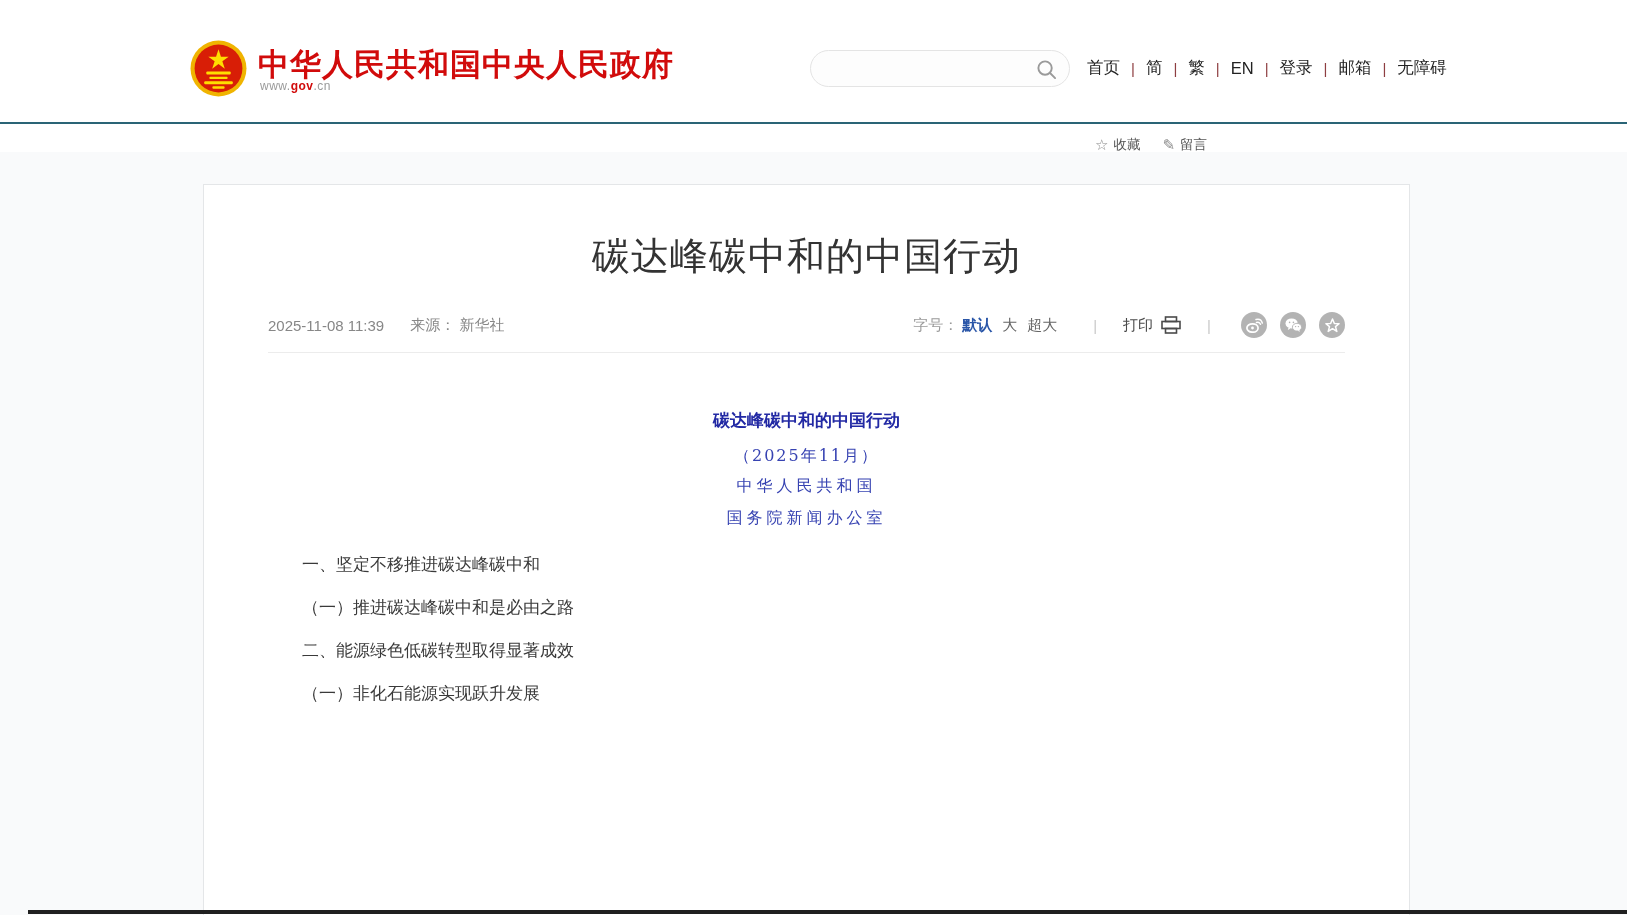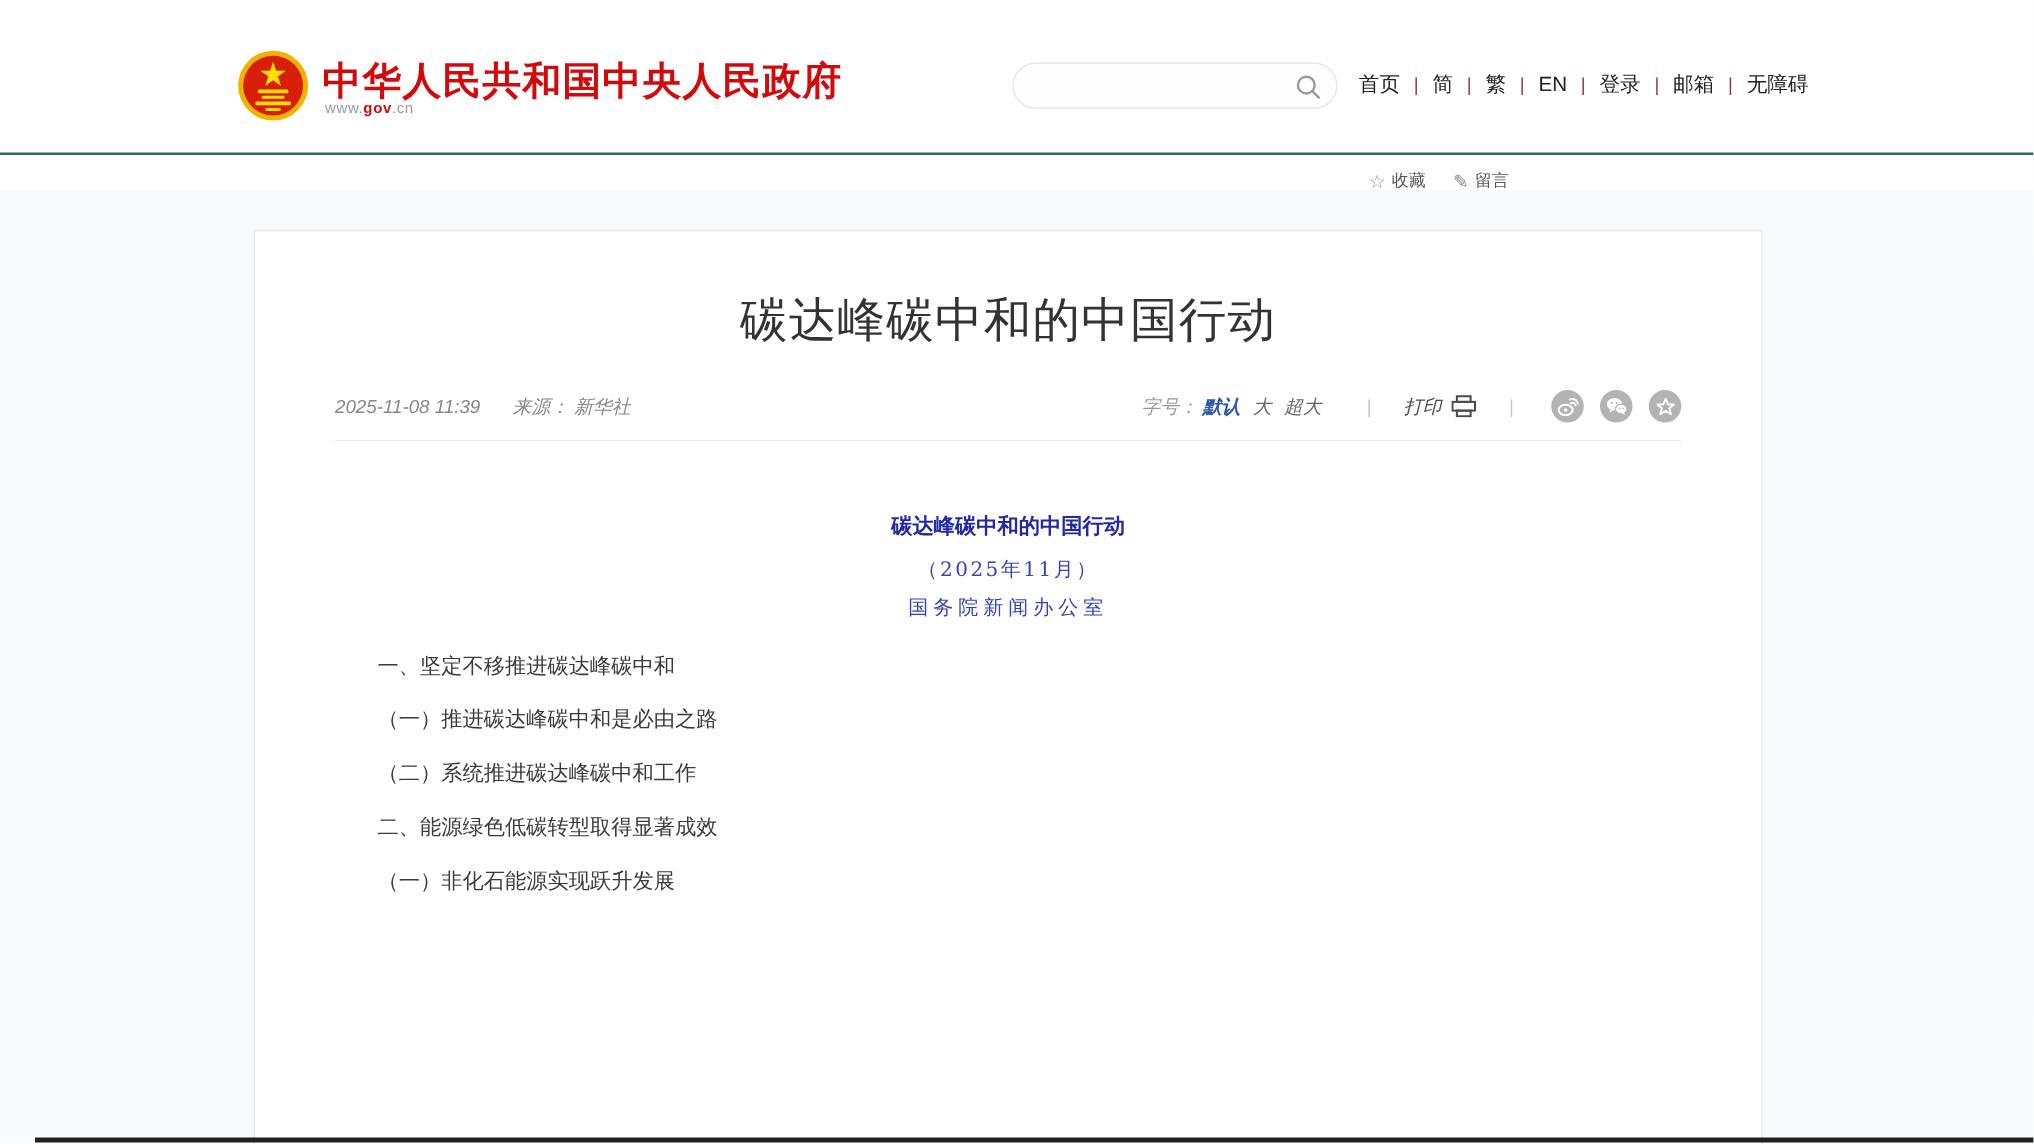--- a/index.html
+++ b/index.html
@@ -42,7 +42,7 @@
                    font-weight:500; letter-spacing:1px; }
 
   .meta-row { margin-top:30px; padding-bottom:14px; border-bottom:1px solid #ececec;
-              display:flex; align-items:center; font-size:15px; color:#878787;font-style:italic; }
+              display:flex; align-items:center; font-size:15px; color:#878787; }
   .meta-left { display:flex; align-items:center; gap:26px; }
   .meta-right { margin-left:auto; display:flex; align-items:center; }
   .fs-label { color:#999; }

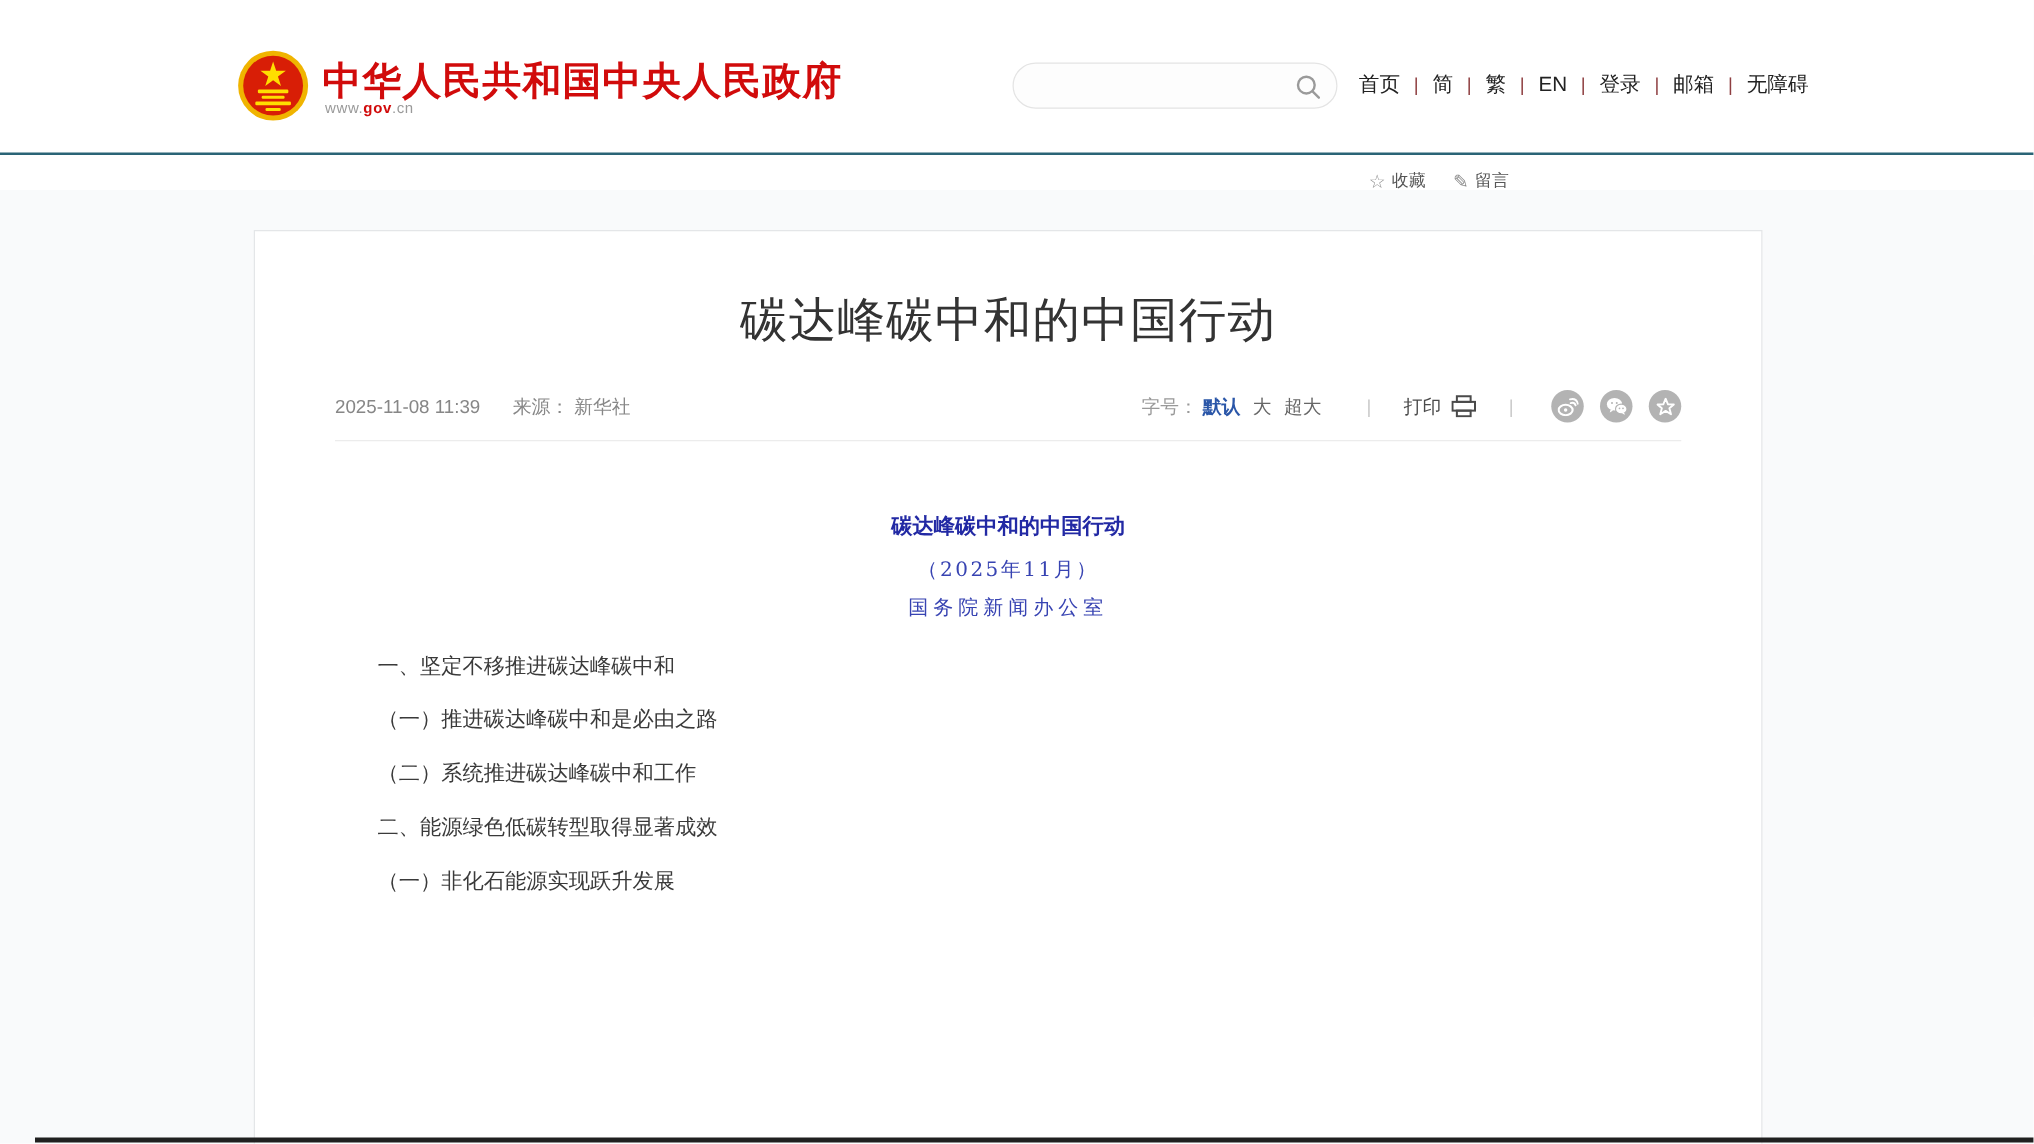--- a/index.html
+++ b/index.html
@@ -184,6 +184,7 @@
       <div class="body-section">
         <p class="para doc-title">碳达峰碳中和的中国行动</p>
         <p class="para doc-meta m1">（2025年11月）</p>
+        <p class="para doc-meta m2">中华人民共和国</p>
         <p class="para doc-meta m3">国务院新闻办公室</p>
         <p class="para toc-item">一、坚定不移推进碳达峰碳中和</p>
         <p class="para toc-item">（一）推进碳达峰碳中和是必由之路</p>

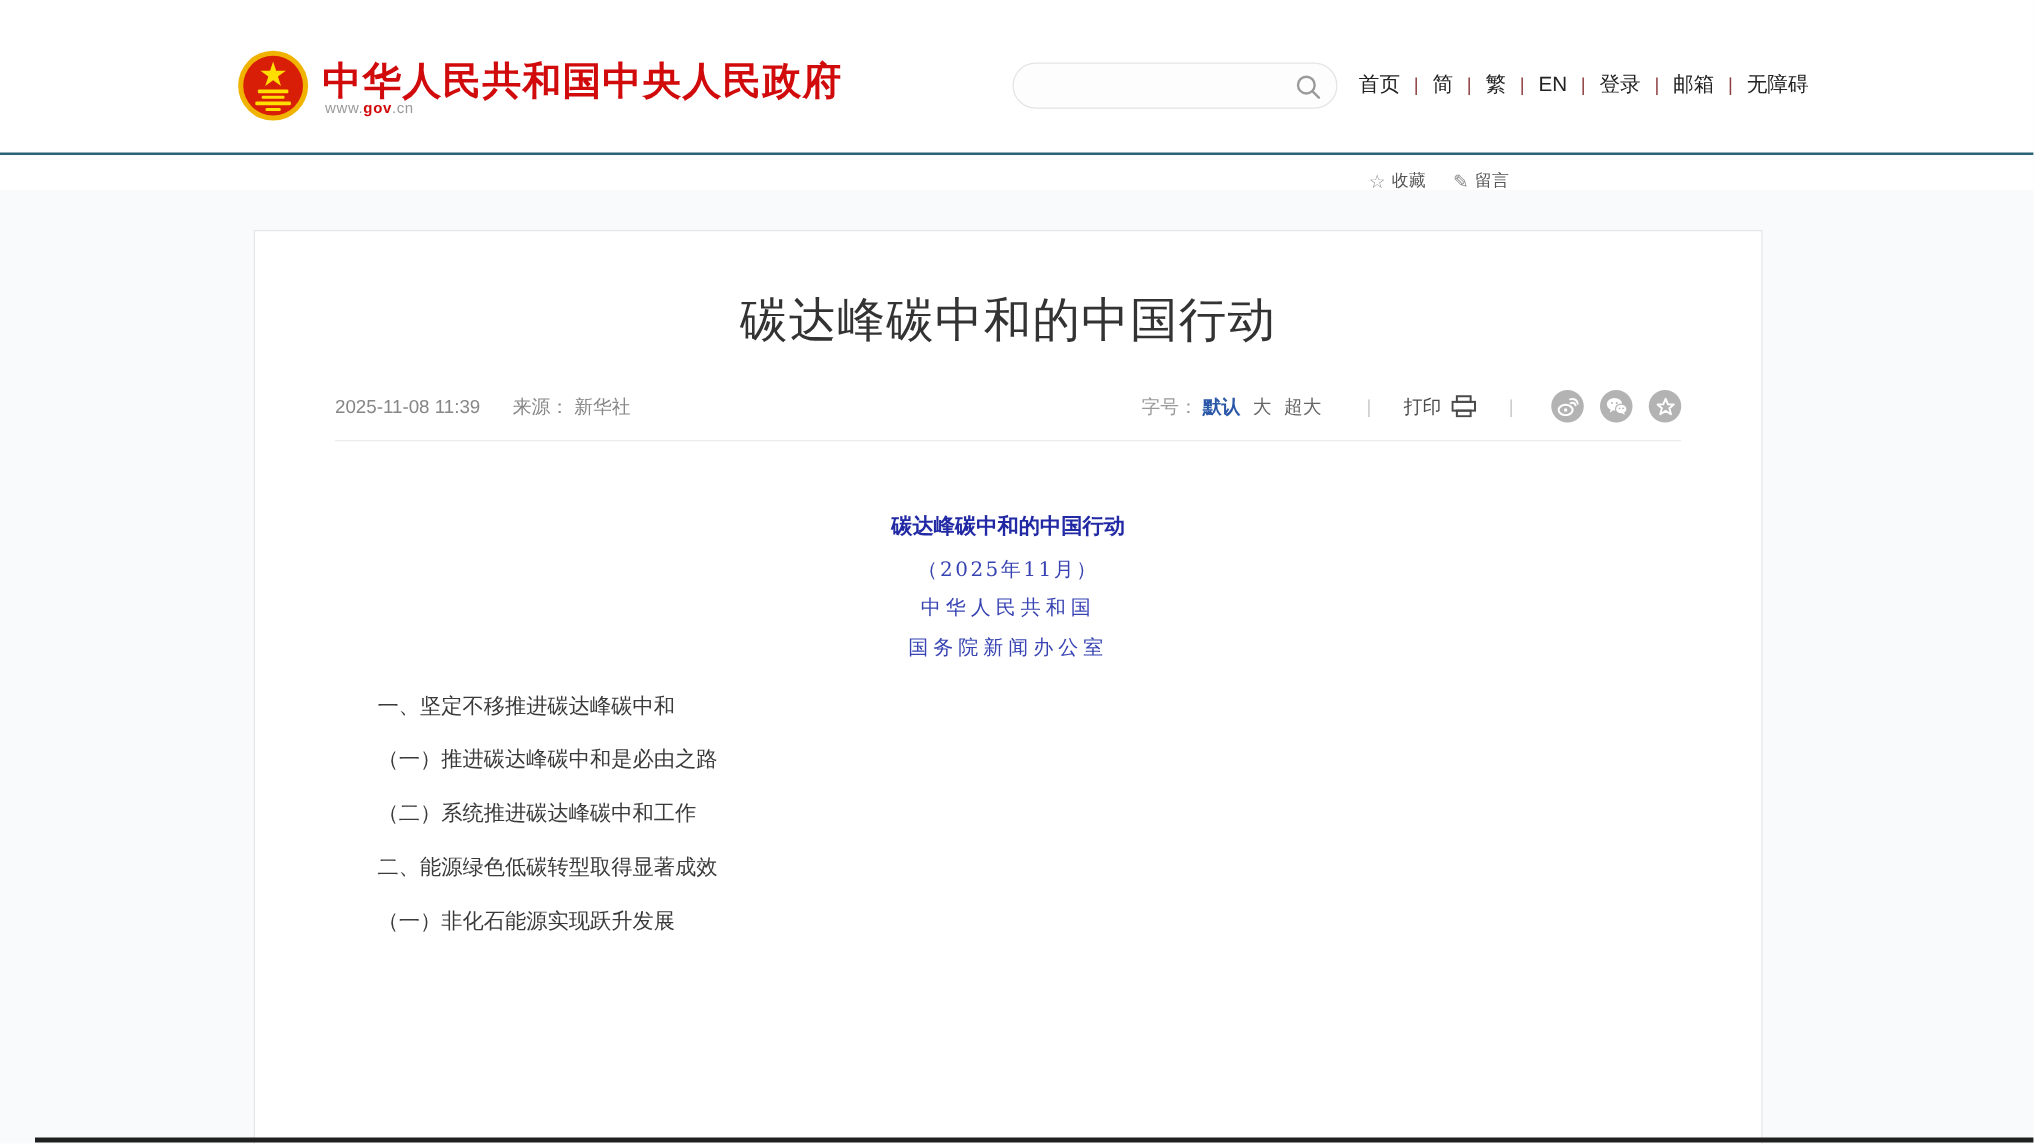--- a/index.html
+++ b/index.html
@@ -188,7 +188,6 @@
         <p class="para doc-meta m3">国务院新闻办公室</p>
         <p class="para toc-item">一、坚定不移推进碳达峰碳中和</p>
         <p class="para toc-item">（一）推进碳达峰碳中和是必由之路</p>
-        <p class="para toc-item">（二）系统推进碳达峰碳中和工作</p>
         <p class="para toc-item">二、能源绿色低碳转型取得显著成效</p>
         <p class="para toc-item">（一）非化石能源实现跃升发展</p>
       </div>

